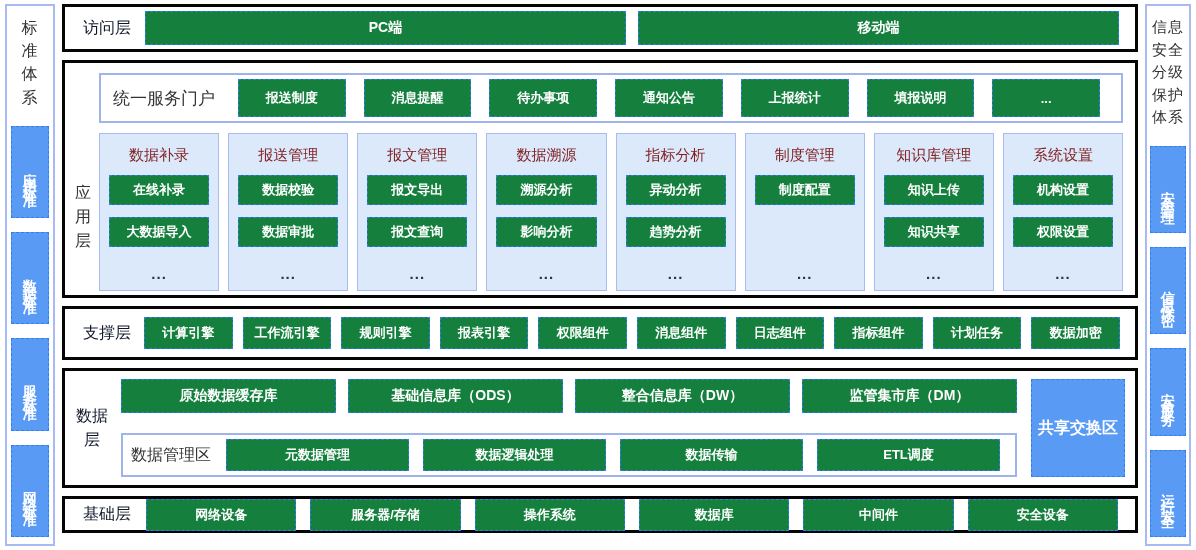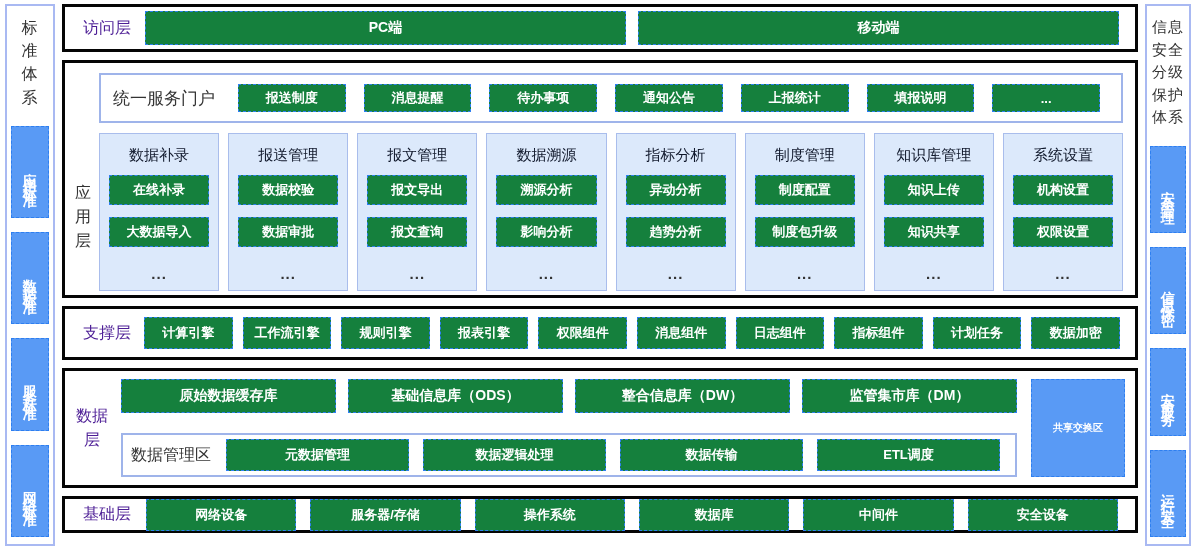--- a/index.html
+++ b/index.html
@@ -41,7 +41,7 @@
     display:flex; align-items:center; padding:7px 10px;
   }
   .gap { height:8px; flex:none; }
-  .layer-label { color:#4c1d95; font-size:16px; flex:none; text-align:center; padding:0 8px; white-space:nowrap; }
+  .layer-label { color:#0f172a; font-size:16px; flex:none; text-align:center; padding:0 8px; white-space:nowrap; }
   .layer-label.vert {
     white-space:normal; width:34px; padding:0; line-height:1.5;
     word-break:break-all; letter-spacing:0;

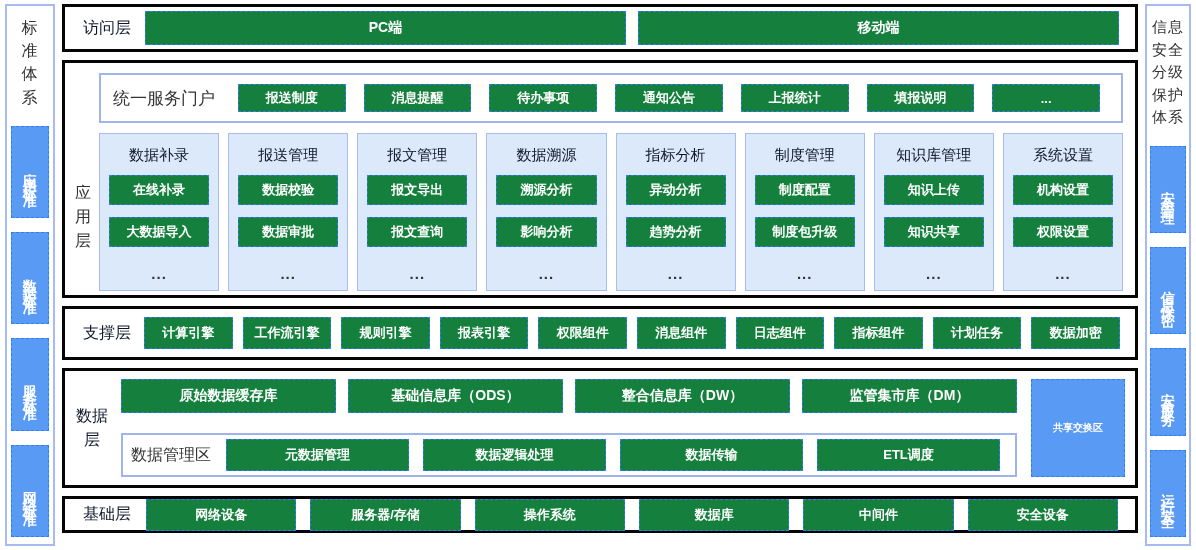--- a/index.html
+++ b/index.html
@@ -66,7 +66,7 @@
     display:flex; align-items:center; padding:0 12px;
   }
   .portal-label { color:#333; font-size:17px; flex:none; margin-right:14px; white-space:nowrap; }
-  .portal .btn { flex:1 1 0; height:28px; margin:0 9px;text-align:center; }
+  .portal .btn { flex:1 1 0; height:38px; margin:0 9px;text-align:center; }
   .modules { display:flex; gap:9px; margin-top:10px; }
   .col {
     flex:1 1 0; background:#dce9fb; border:1px solid #a9bdec;

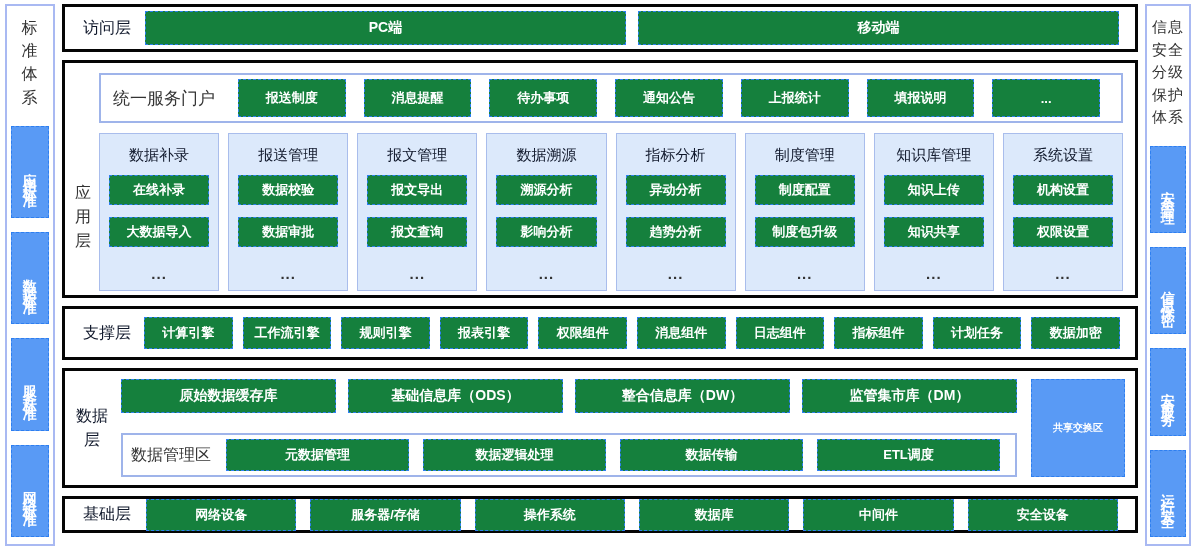--- a/index.html
+++ b/index.html
@@ -72,7 +72,7 @@
     flex:1 1 0; background:#dce9fb; border:1px solid #a9bdec;
     padding:8px 9px 4px 9px; height:158px; display:flex; flex-direction:column;
   }
-  .col-title { color:#0f172a; font-size:15px; text-align:center; margin:4px 0 10px 0; white-space:nowrap; }
+  .col-title { color:#7f1d1d; font-size:15px; text-align:center; margin:4px 0 10px 0; white-space:nowrap; }
   .col .btn { height:30px; margin-bottom:12px; }
   .col-more { color:#333; font-size:15px; font-weight:bold; text-align:center; letter-spacing:1px; margin-top:auto; padding-bottom:4px; }
 

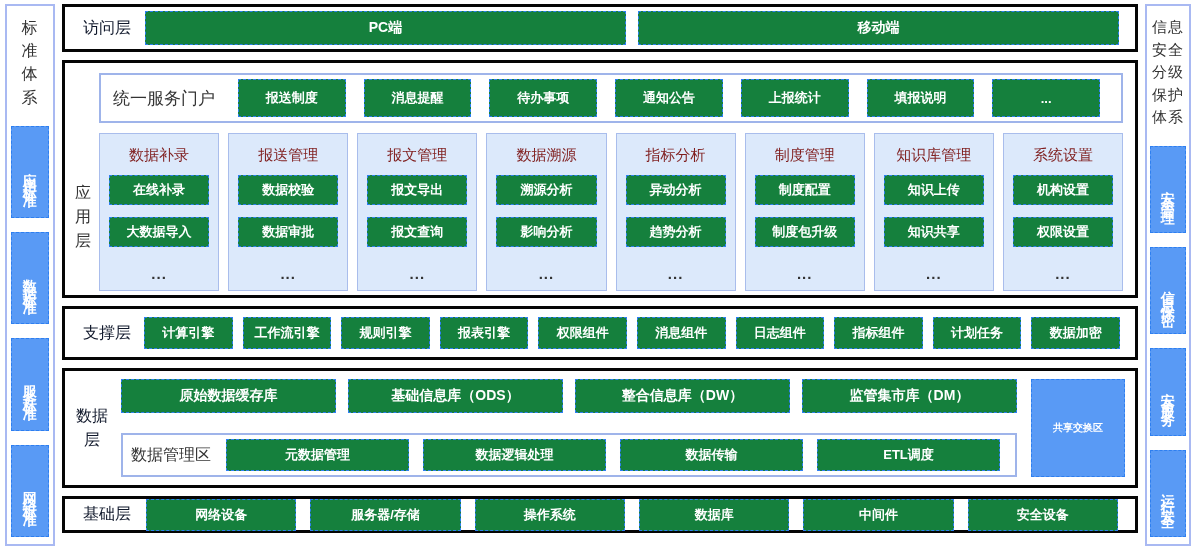--- a/index.html
+++ b/index.html
@@ -177,7 +177,6 @@
           <div class="col">
             <div class="col-title">制度管理</div>
             <div class="btn">制度配置</div>
-            <div class="btn">制度包升级</div>
             <div class="col-more">...</div>
           </div>
 

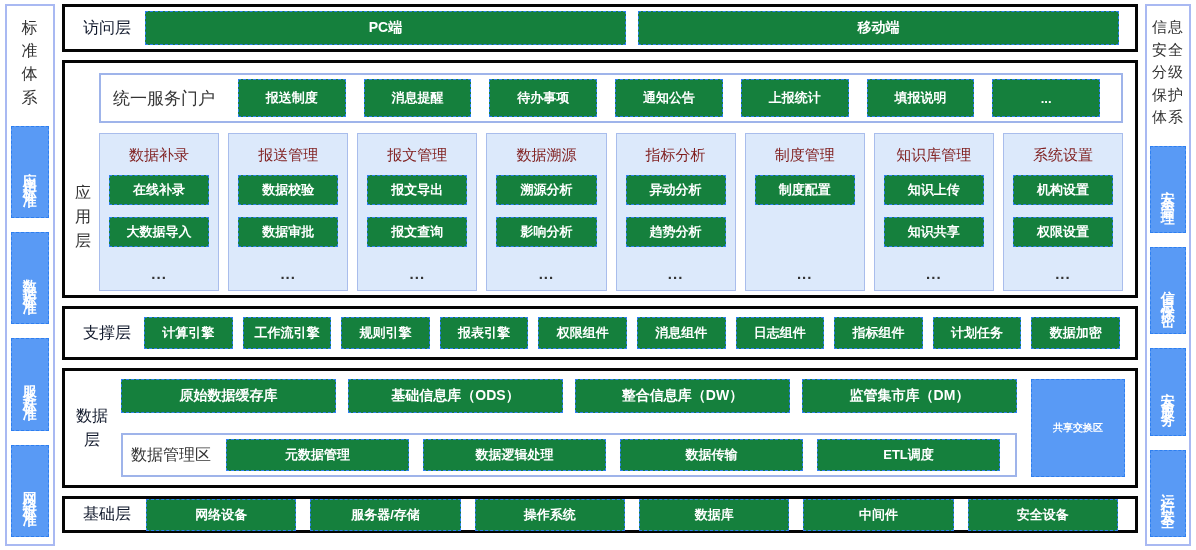--- a/index.html
+++ b/index.html
@@ -94,7 +94,7 @@
   .exchange {
     flex:none; width:94px; margin-left:8px;
     background:#599af5; border:1px dashed #2e7ff0; color:#fff;
-    font-size:10px; font-weight:bold; display:flex; align-items:center; justify-content:center;
+    font-size:16px; font-weight:bold; display:flex; align-items:center; justify-content:center;
   }
 
   

